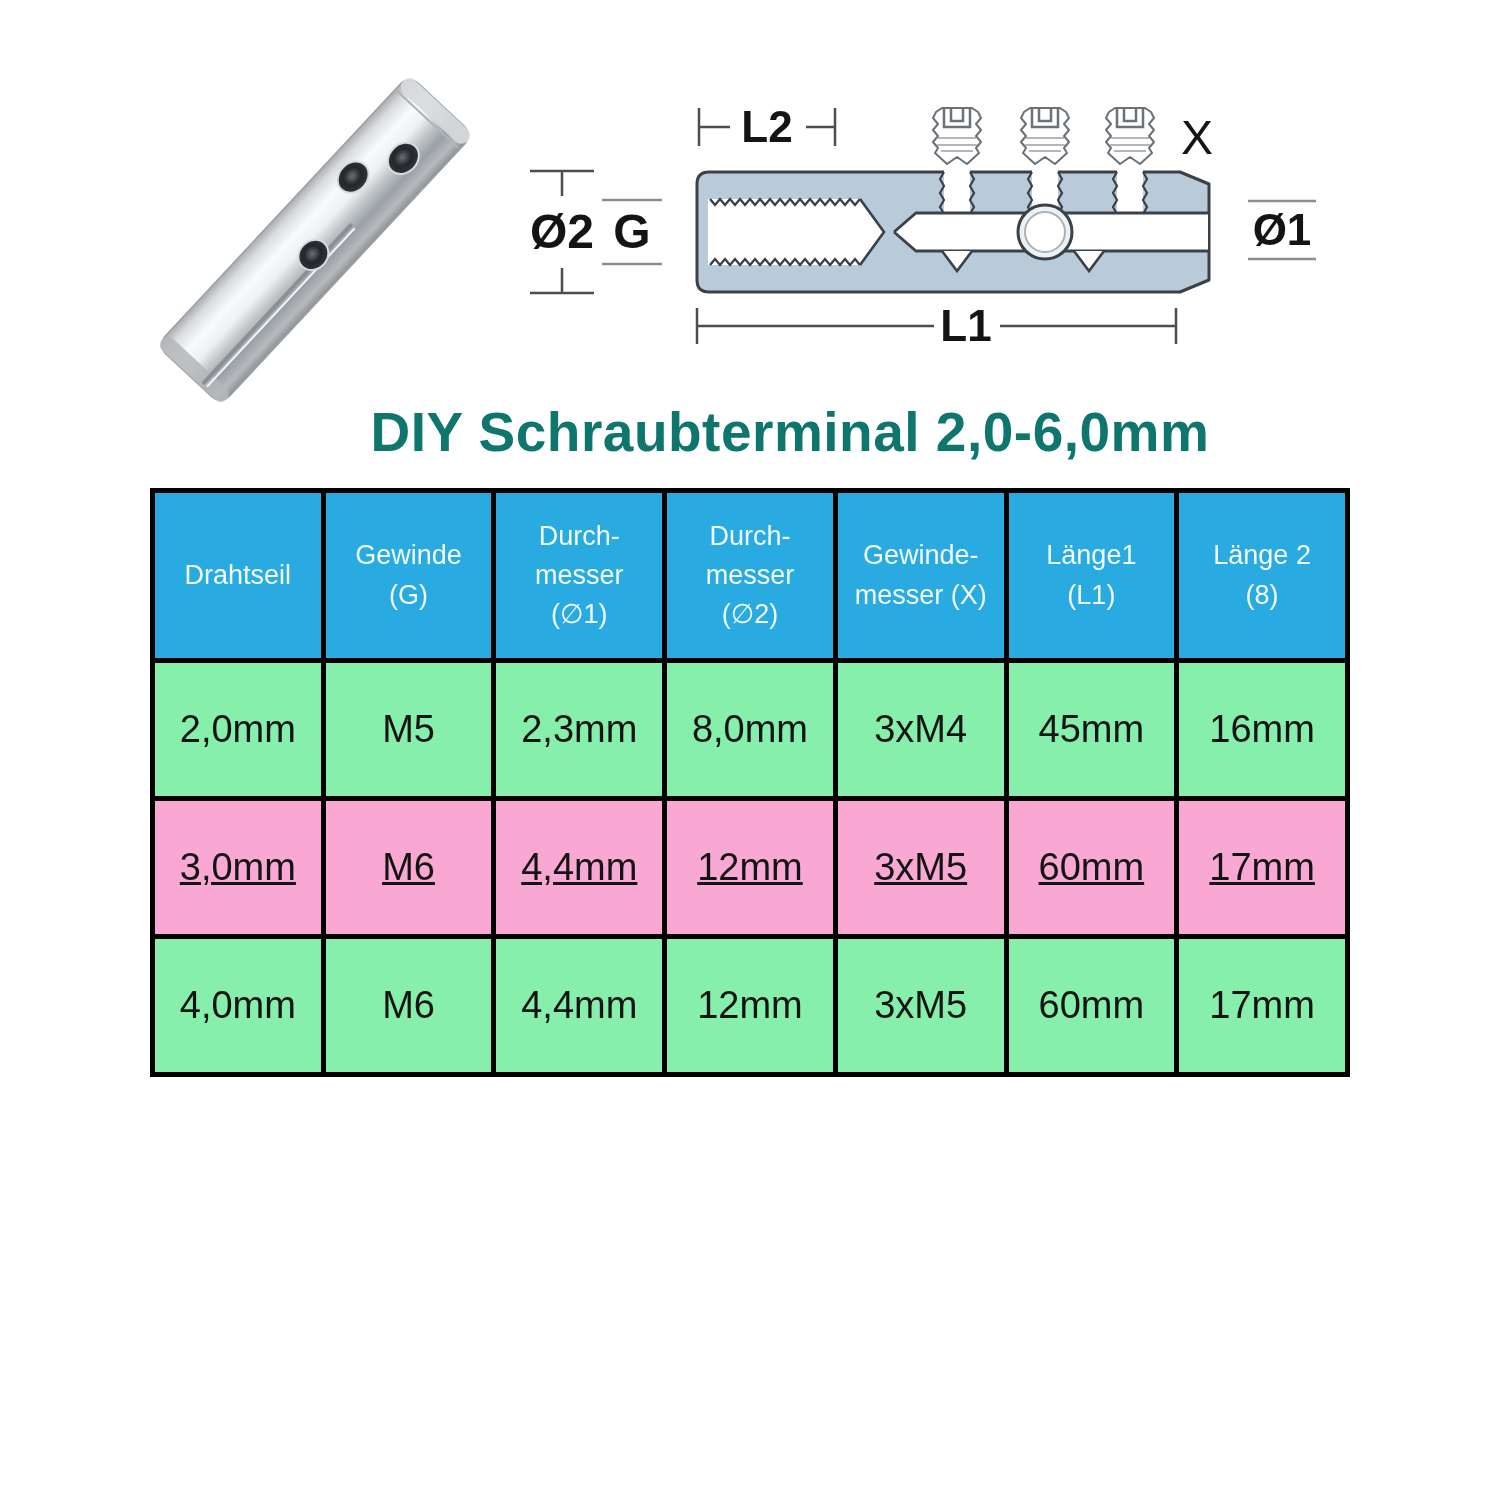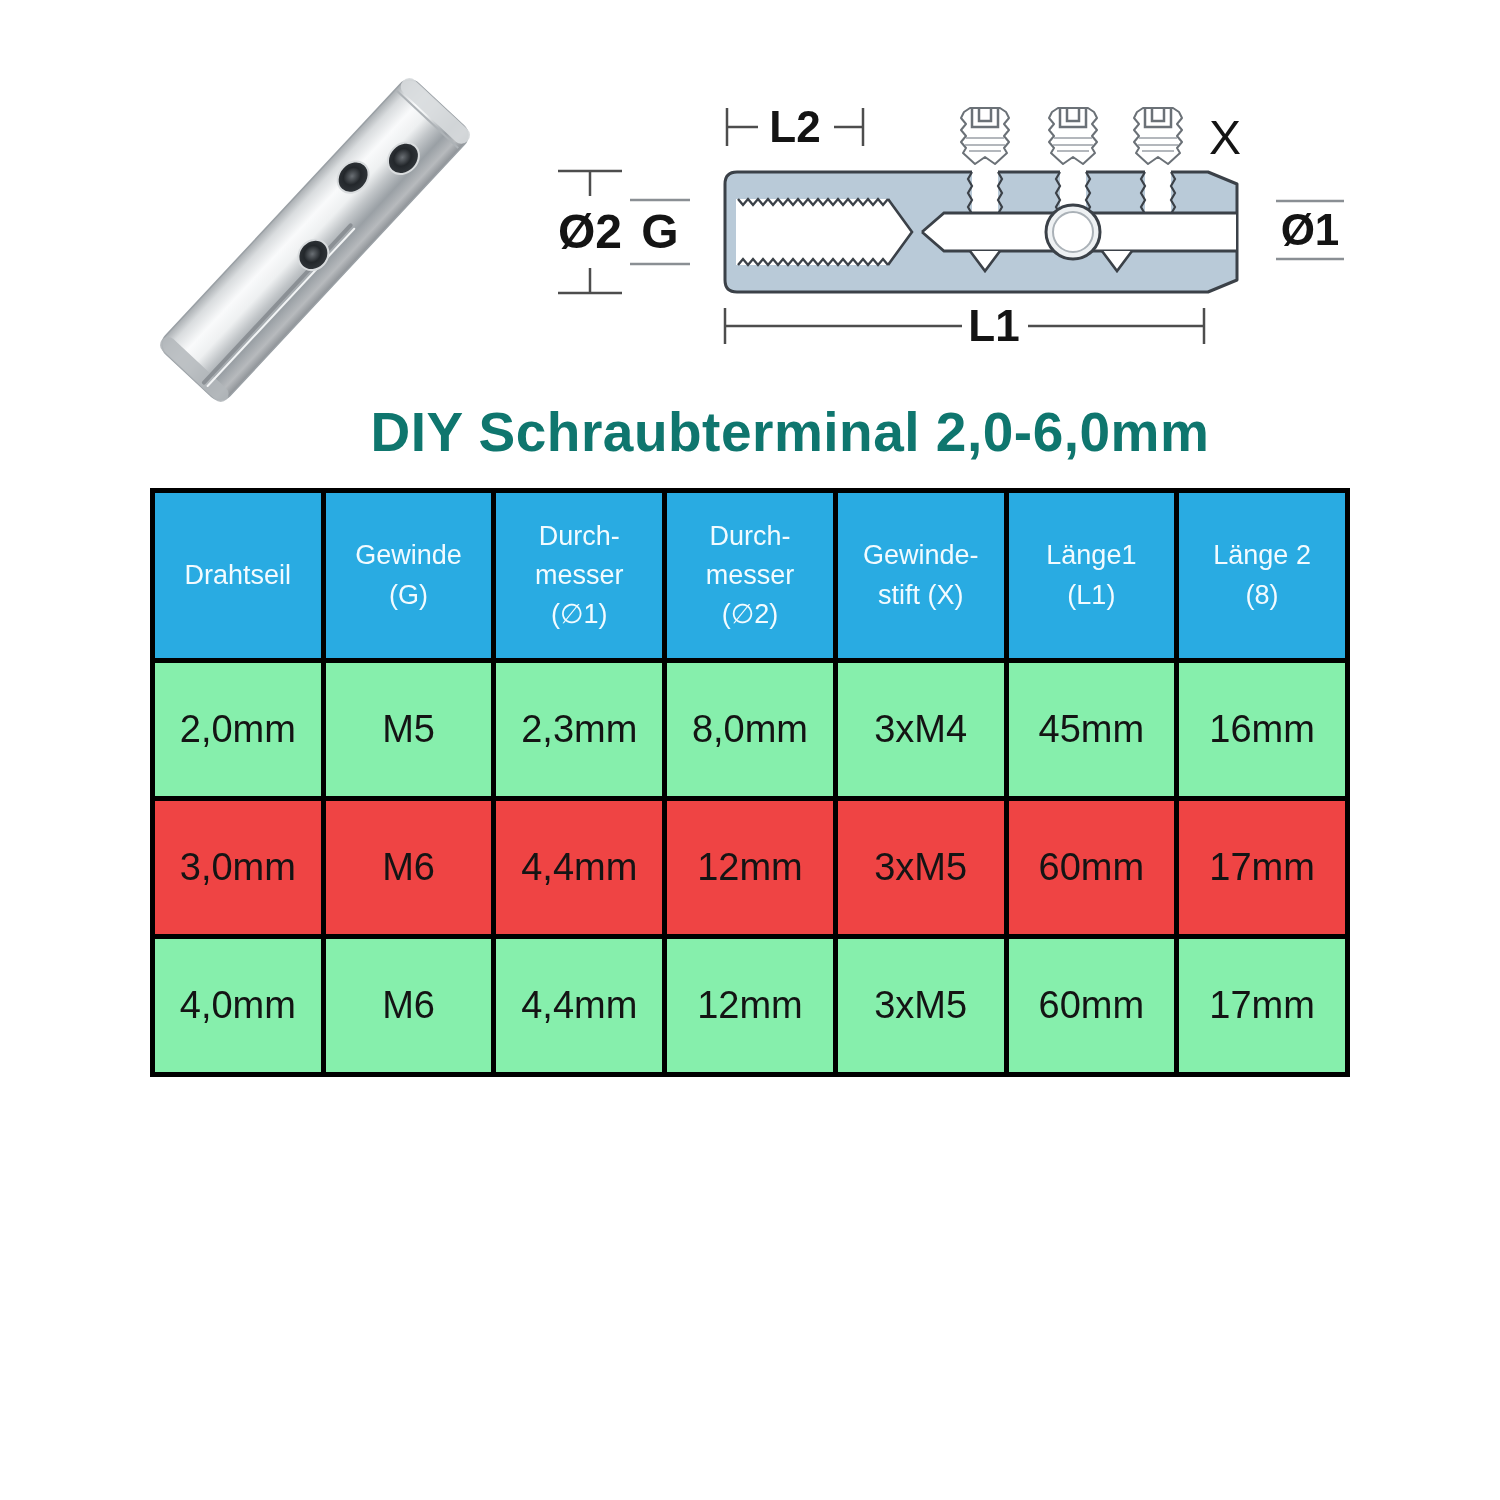--- a/index.html
+++ b/index.html
@@ -8,7 +8,7 @@
     font-family:"Liberation Sans", sans-serif;overflow:hidden;
   }
   .photo-wrap{position:absolute;left:110px;top:60px;width:400px;height:350px;}
-  .diagram-wrap{position:absolute;left:520px;top:80px;width:920px;height:300px;}
+  .diagram-wrap{position:absolute;left:492px;top:80px;width:920px;height:300px;}
   .page-title{
     position:absolute;left:0;top:400px;width:100%;text-align:center;
     font-size:55px;font-weight:800;color:#0f766e;letter-spacing:0.5px;padding-left:40px;

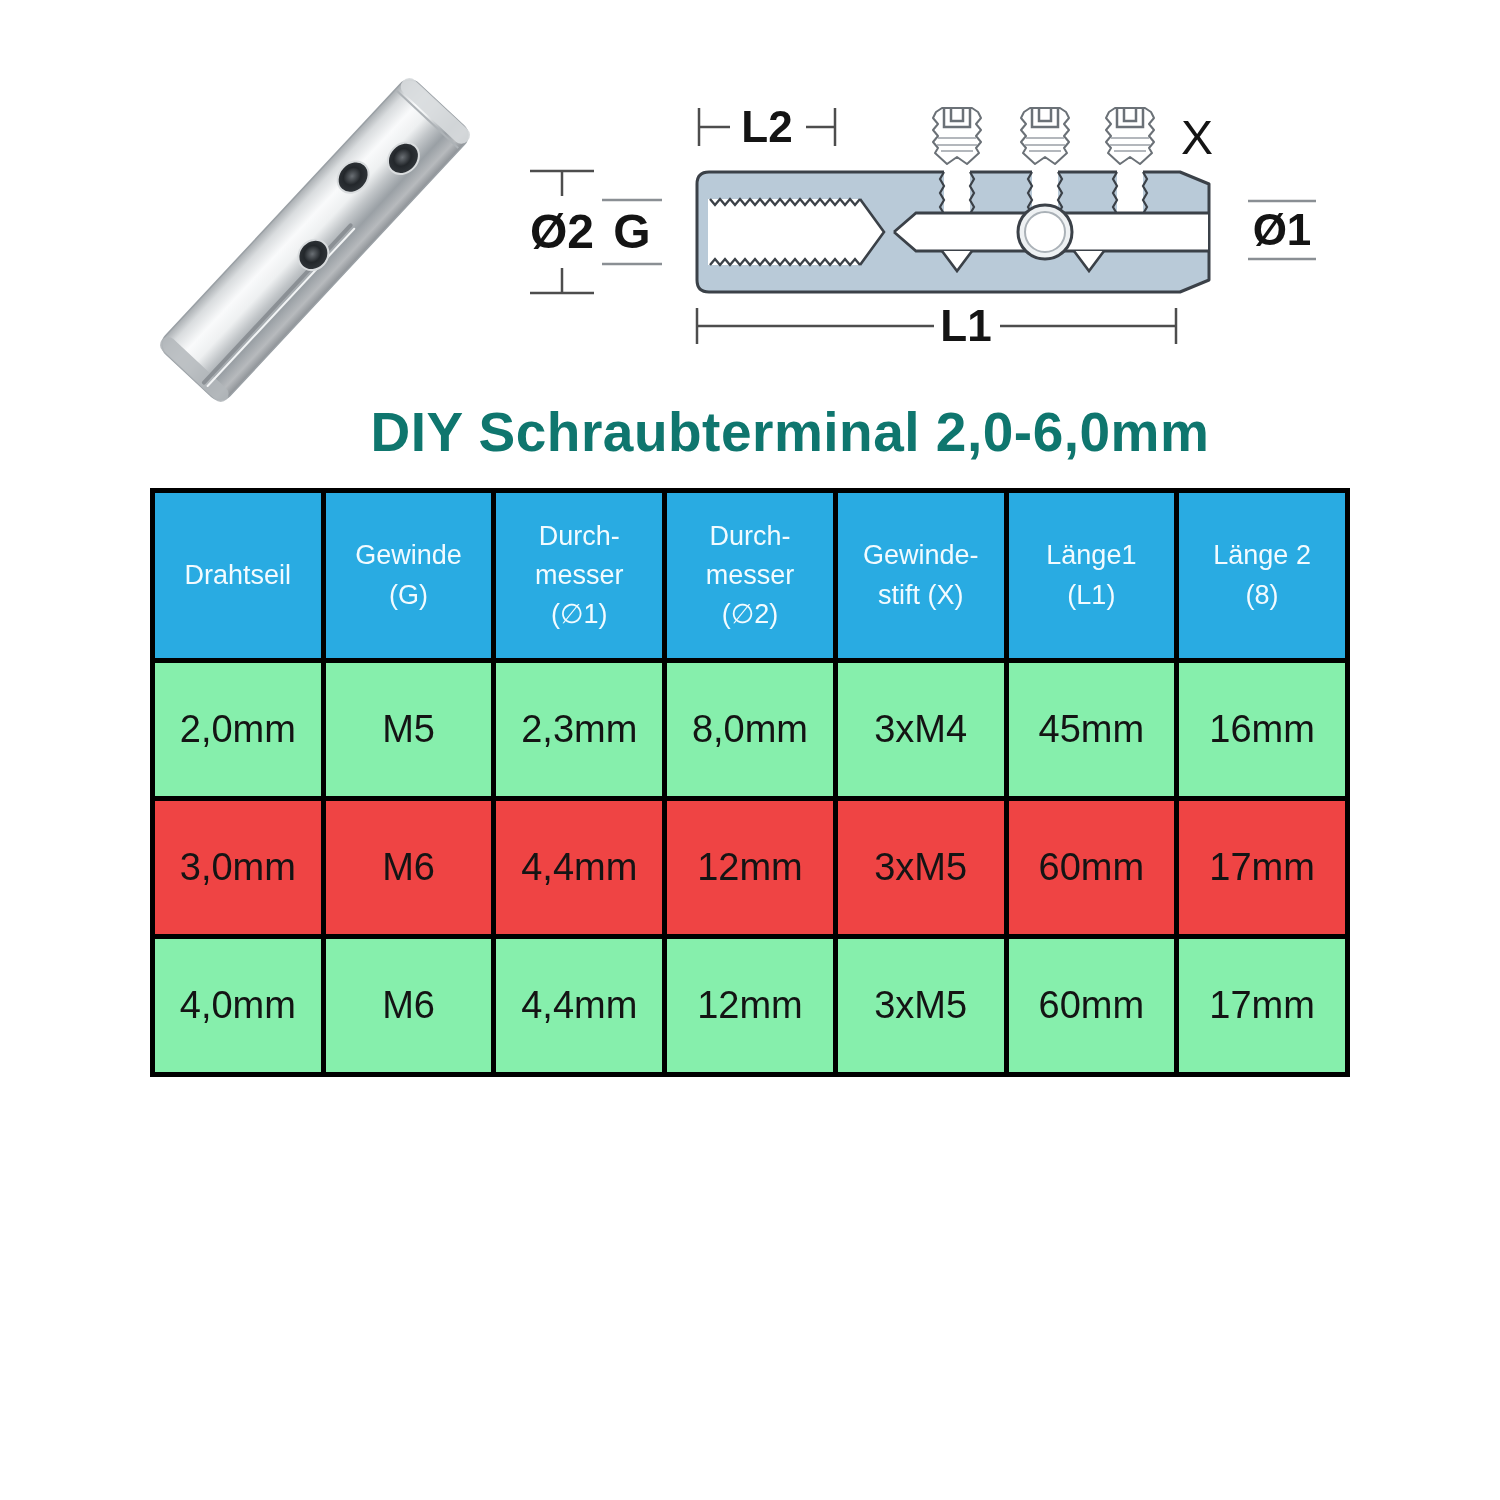--- a/index.html
+++ b/index.html
@@ -164,7 +164,7 @@
 messer
 (∅2)</th>
       <th>Gewinde-
-stift (X)</th>
+messer (X)</th>
       <th>Länge1
 (L1)</th>
       <th>Länge 2

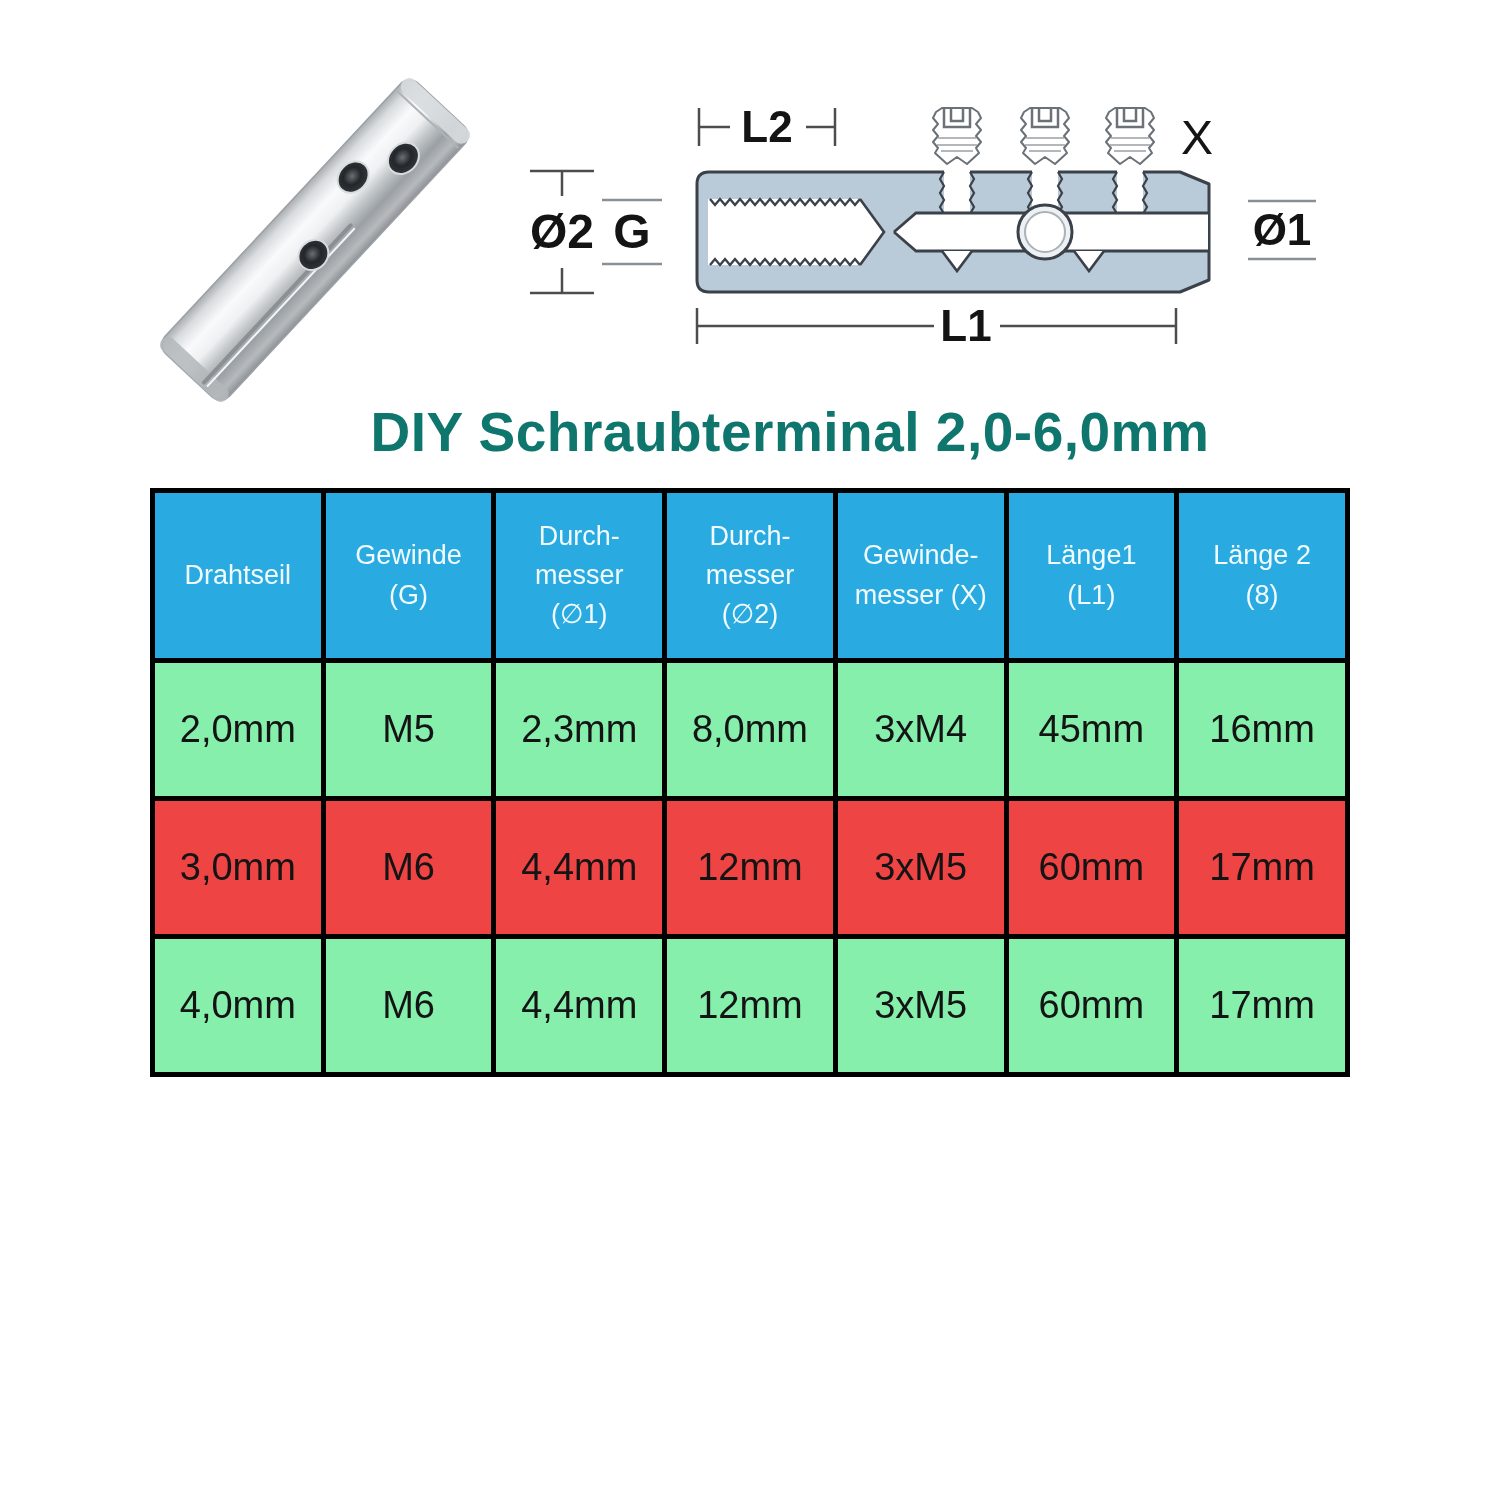--- a/index.html
+++ b/index.html
@@ -27,7 +27,7 @@
     line-height:1.45;white-space:pre-line;
   }
   .spec-table td{background:#86efac;color:#141414;font-size:38px;}
-  .spec-table tbody tr.alt td{background:#ef4444;}
+  .spec-table tbody tr.alt td{background:#f9a8d4;text-decoration:underline;}
   svg text{font-family:"Liberation Sans","DejaVu Sans",sans-serif;}
 </style>
 </head>

